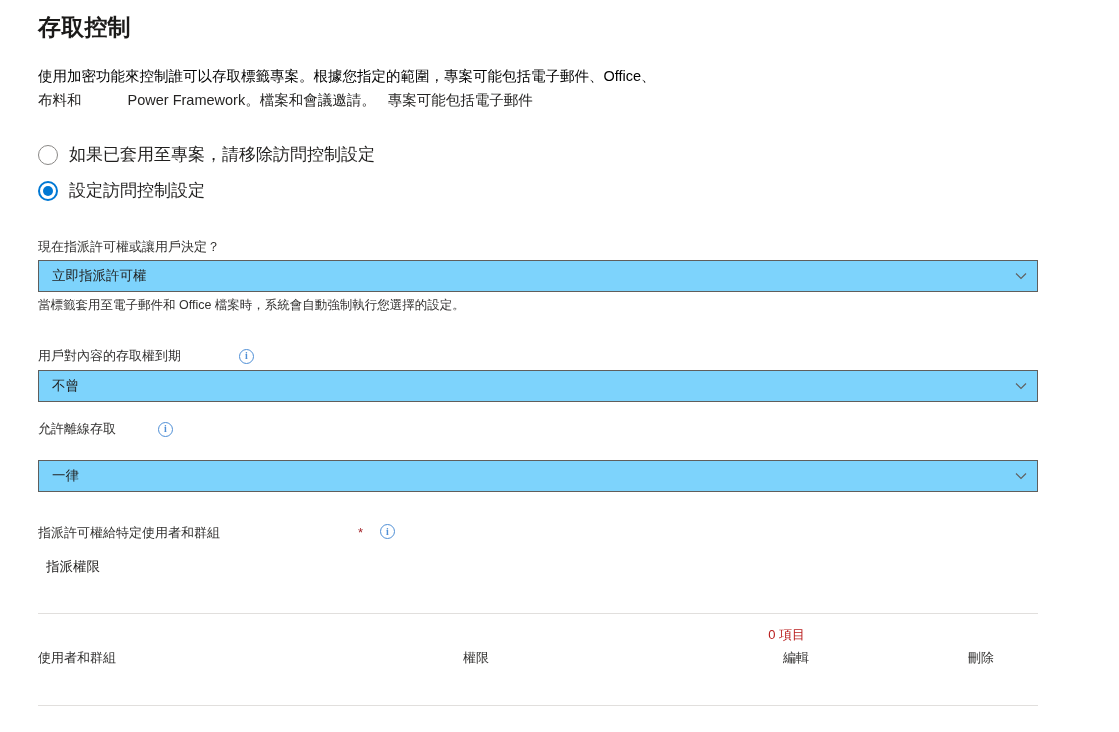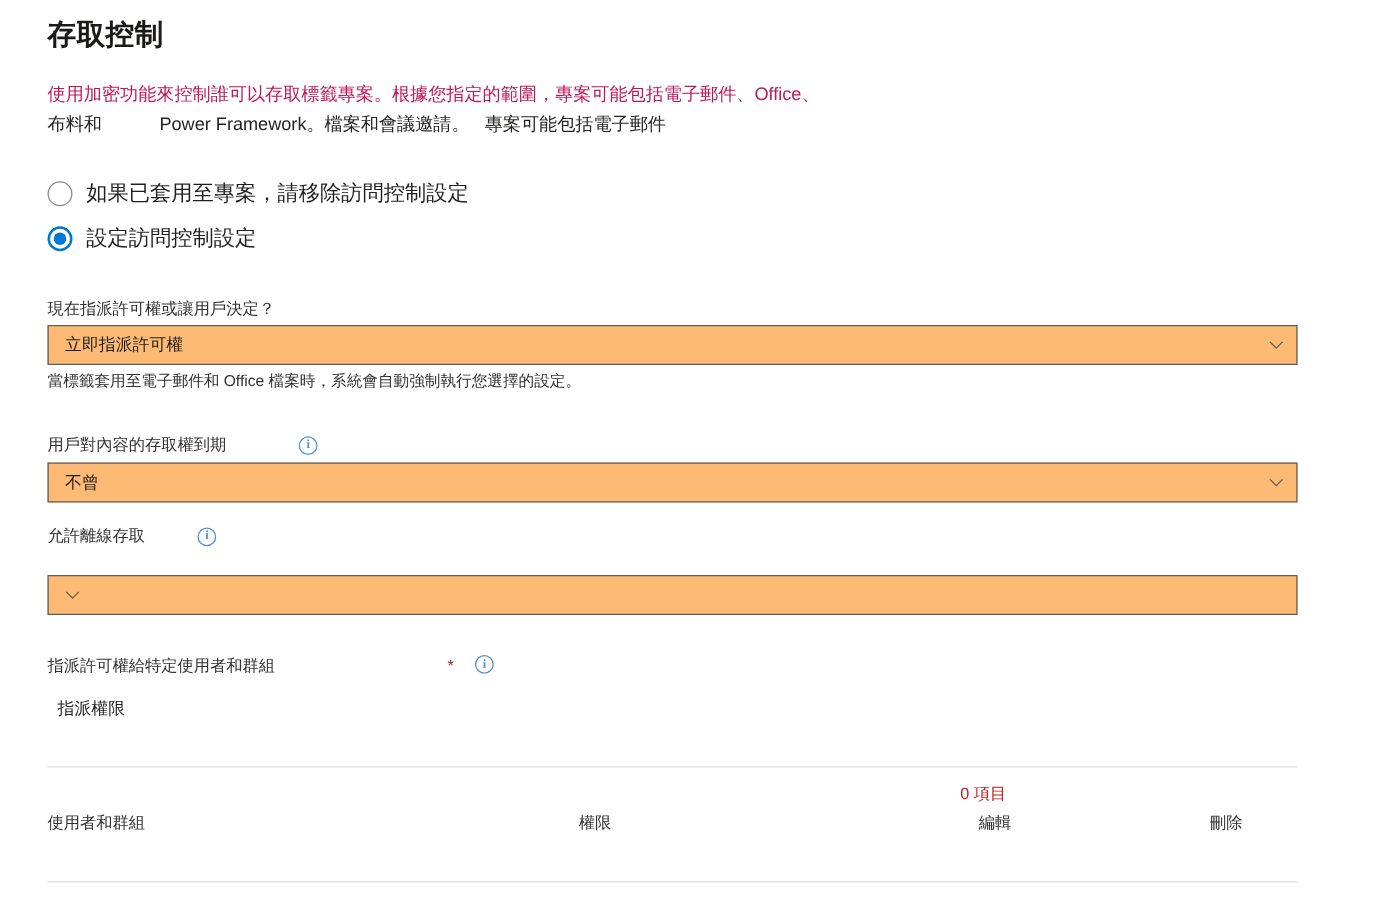--- a/index.html
+++ b/index.html
@@ -44,7 +44,7 @@
     width: 680px;
     font-size: 14.5px;
     line-height: 24px;
-    color: #be185d;
+    color: #000000;
   }
   .description .seg { white-space: pre-wrap; }
   .desc-line2 {

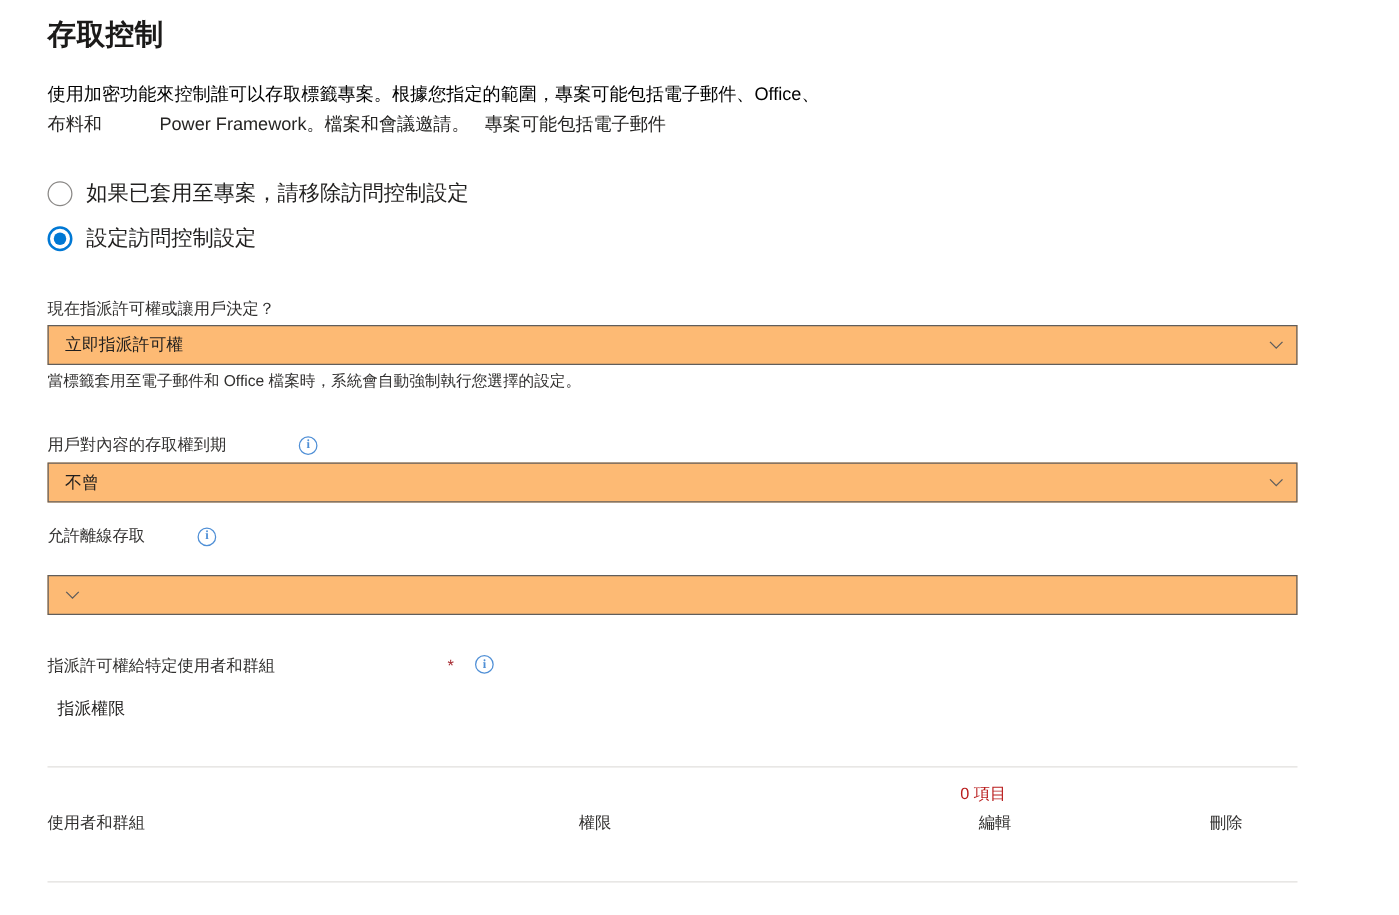--- a/index.html
+++ b/index.html
@@ -149,7 +149,7 @@
     height: 32px;
     box-sizing: border-box;
     border: 1px solid #605e5c;
-    background: #fdba74;
+    background: #7dd3fc;
     display: flex;
     align-items: center;
     padding: 0 10px 0 13px;

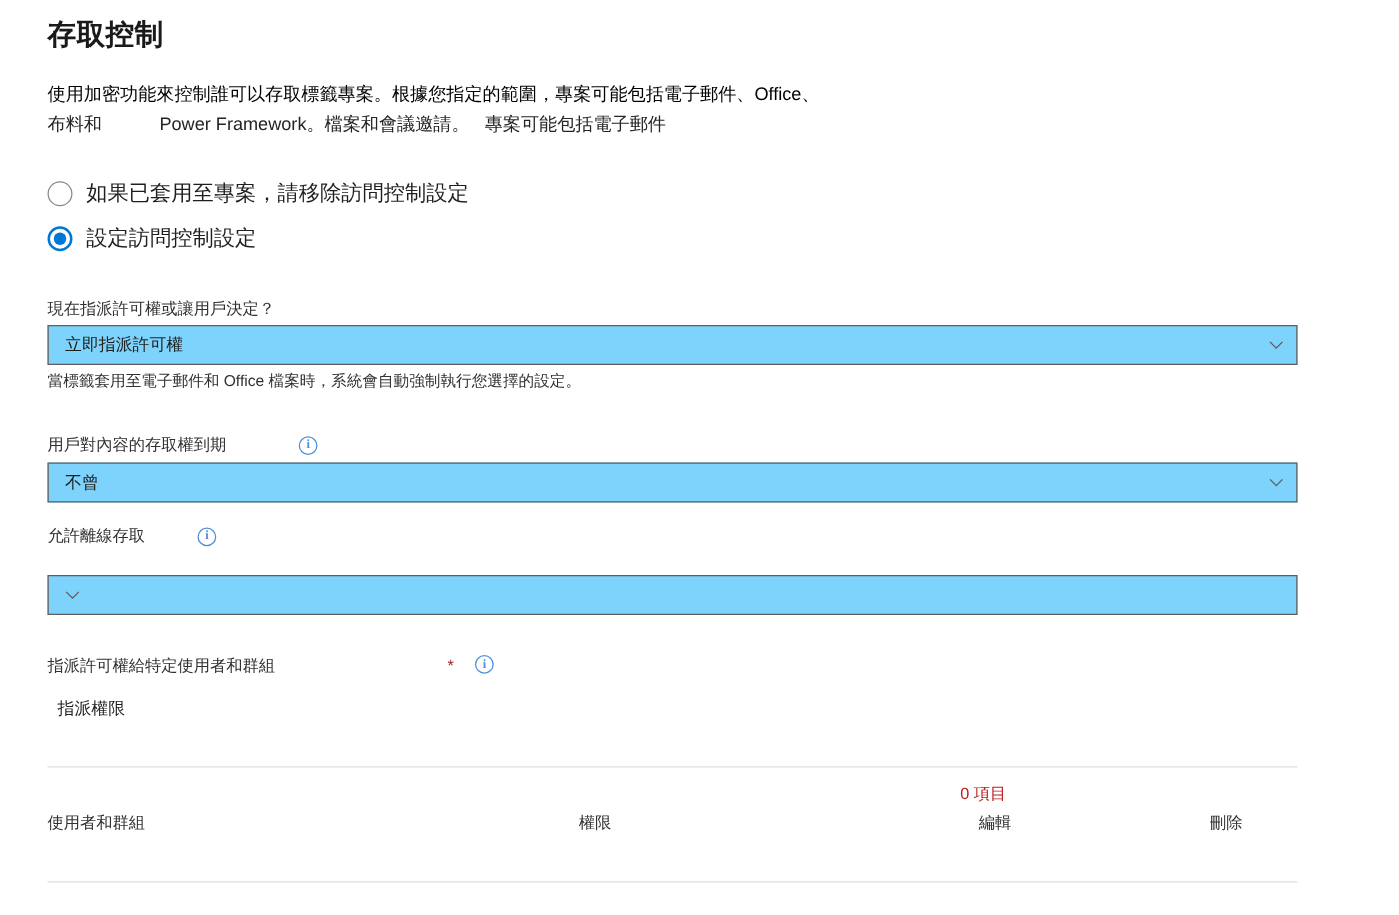--- a/index.html
+++ b/index.html
@@ -285,6 +285,7 @@
     <span class="info-icon">i</span>
   </div>
   <div class="dropdown" style="top:460px">
+    <span class="val">一律</span>
     <span class="chev">
       <svg viewBox="0 0 12 12" width="12" height="12" aria-hidden="true">
         <path d="M1 3.5 L6 8.5 L11 3.5" fill="none" stroke="currentColor" stroke-width="1.1"></path>

